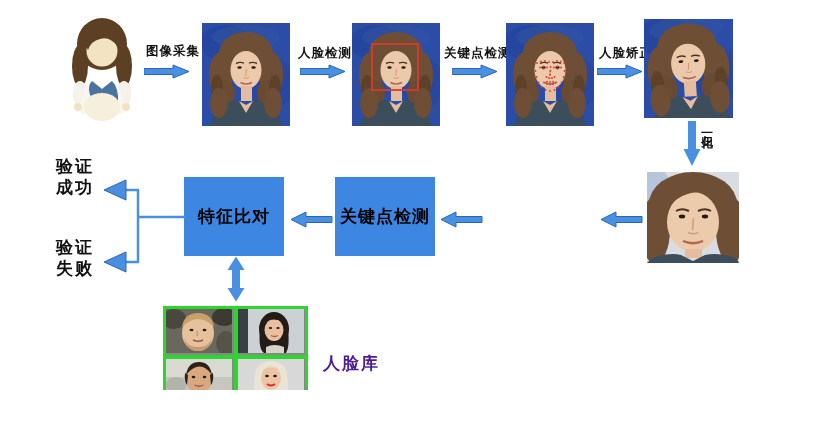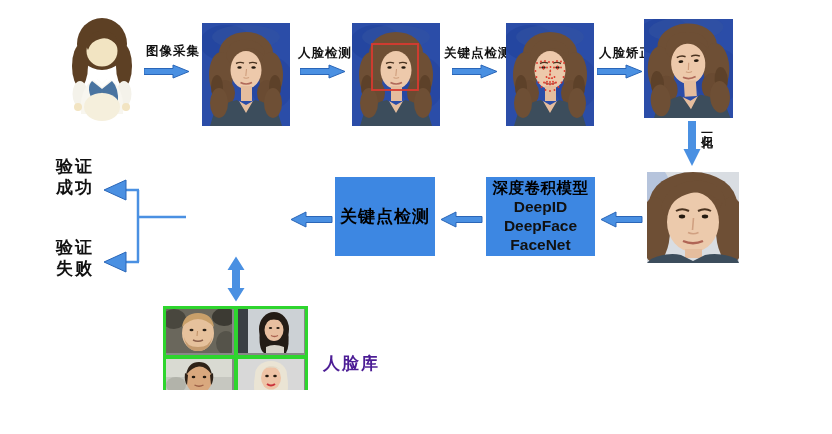--- a/index.html
+++ b/index.html
@@ -238,12 +238,6 @@
       <use href="#arrow-l"></use>
     </svg>
 
-  <div class="flow-box" style="left:486px; top:177px; width:109px; height:79px;">
-    <div class="model-title">深度卷积模型</div>
-    <div class="model-name">DeepID</div>
-    <div class="model-name">DeepFace</div>
-    <div class="model-name">FaceNet</div>
-  </div>
 
   <svg class="abs" style="left:439px; top:211px;" width="44" height="17" viewBox="0 0 44 17">
       <use href="#arrow-l"></use>

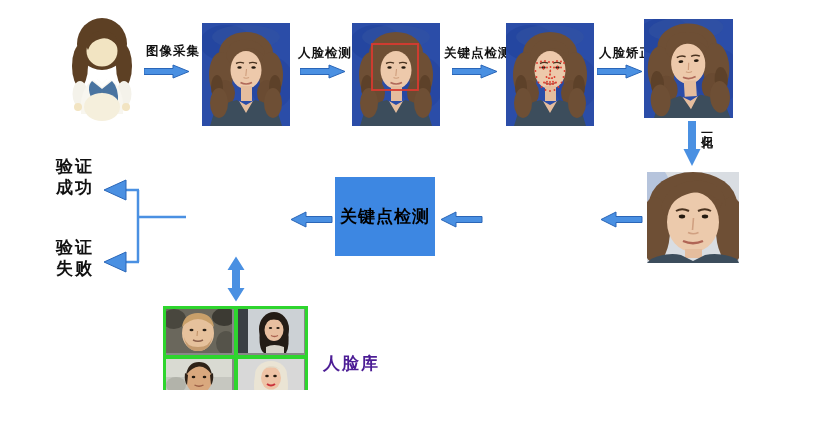--- a/index.html
+++ b/index.html
@@ -251,6 +251,9 @@
       <use href="#arrow-l"></use>
     </svg>
 
+  <div class="flow-box" style="left:184px; top:177px; width:100px; height:79px;">
+    <div class="cn">特征比对</div>
+  </div>
 
   <svg class="abs" style="left:100px; top:178px;" width="86" height="100" viewBox="0 0 86 100">
     <polyline points="38,12 38,84" fill="none" stroke="#4a90e2" stroke-width="2.5"></polyline>

